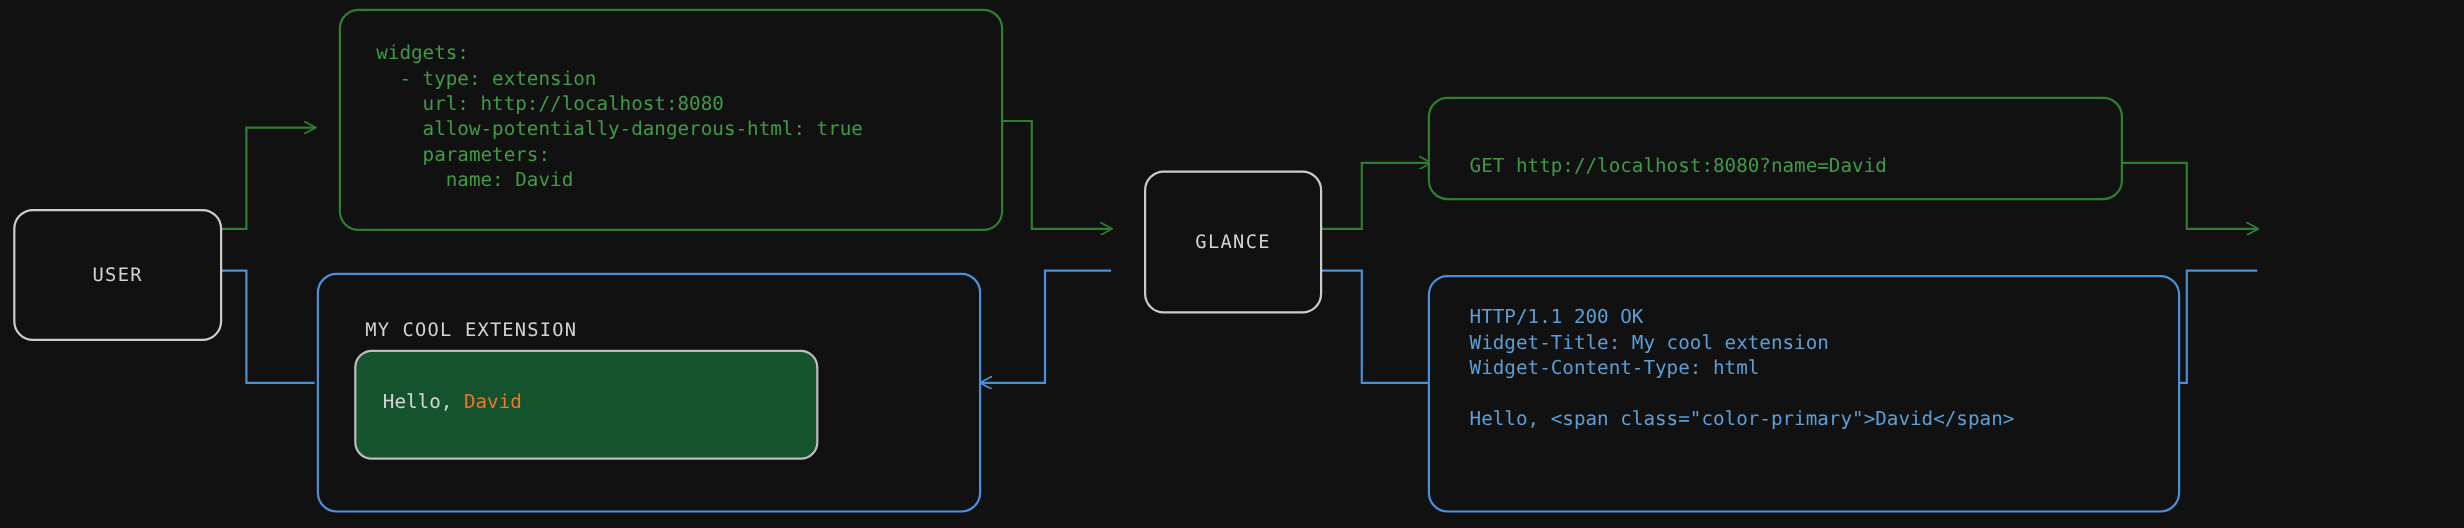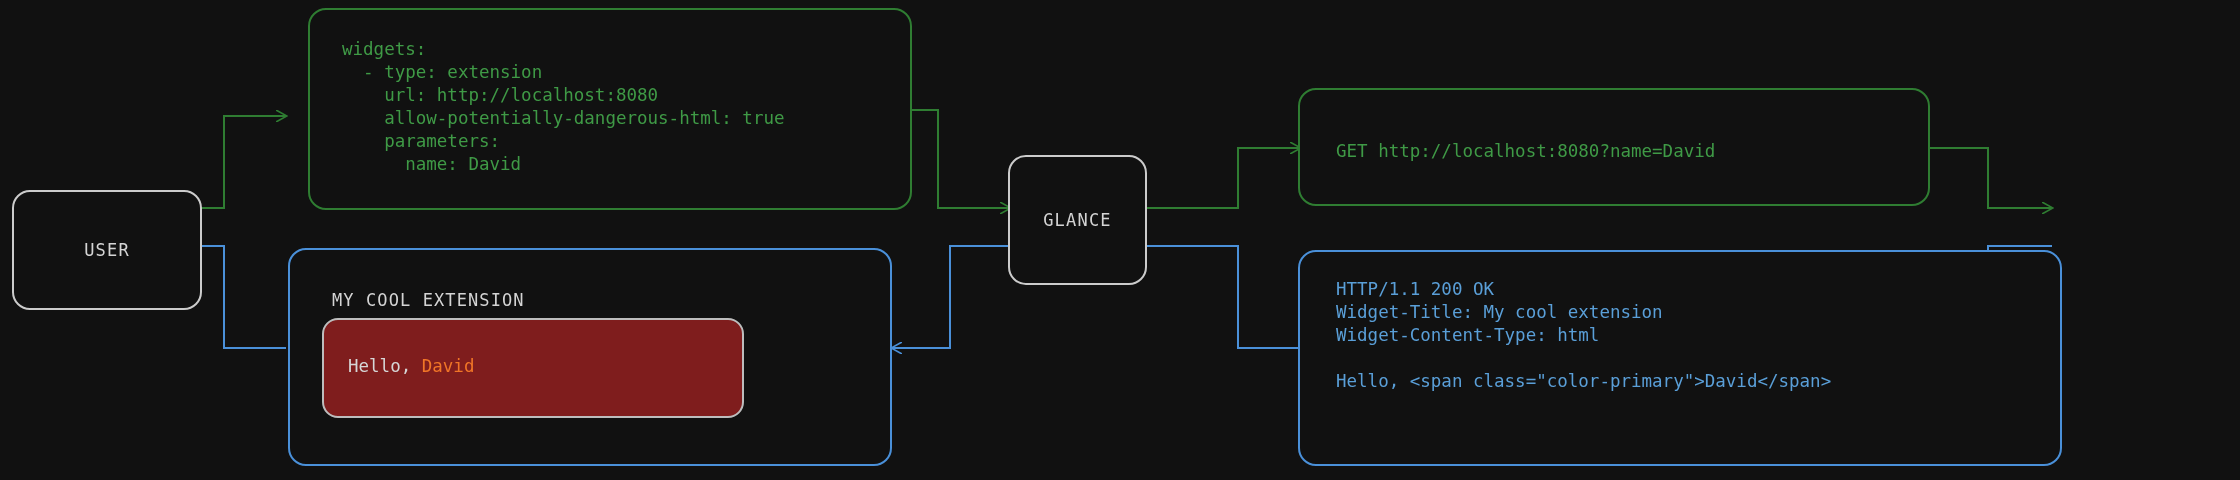--- a/index.html
+++ b/index.html
@@ -172,7 +172,7 @@
       name: David</pre>
   </div>
 
-  <div class="msgbox green" id="get-box" style="left:1298px; top:88px; width:632px; height:118px;">
+  <div class="msgbox green" id="get-box" style="left:1298px; top:88px; width:632px; height:94px;">
     <pre class="code green">GET http://localhost:8080?name=David</pre>
   </div>
 

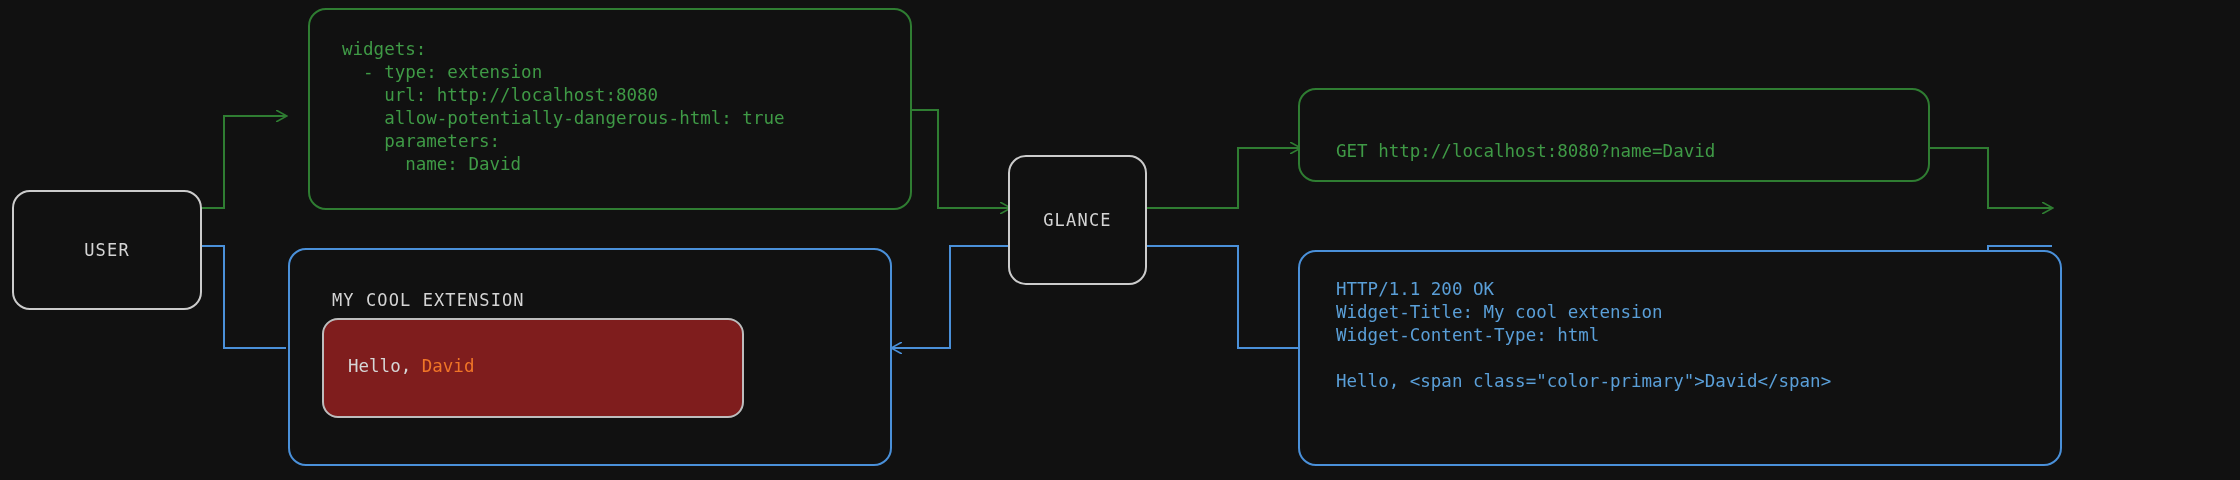--- a/index.html
+++ b/index.html
@@ -158,7 +158,7 @@
     <span class="node-label">USER</span>
   </div>
 
-  <div class="node" id="glance-node" style="left:1008px; top:155px; width:139px; height:130px;">
+  <div class="node" id="glance-node" style="left:1040px; top:155px; width:162px; height:130px;">
     <span class="node-label">GLANCE</span>
   </div>
 

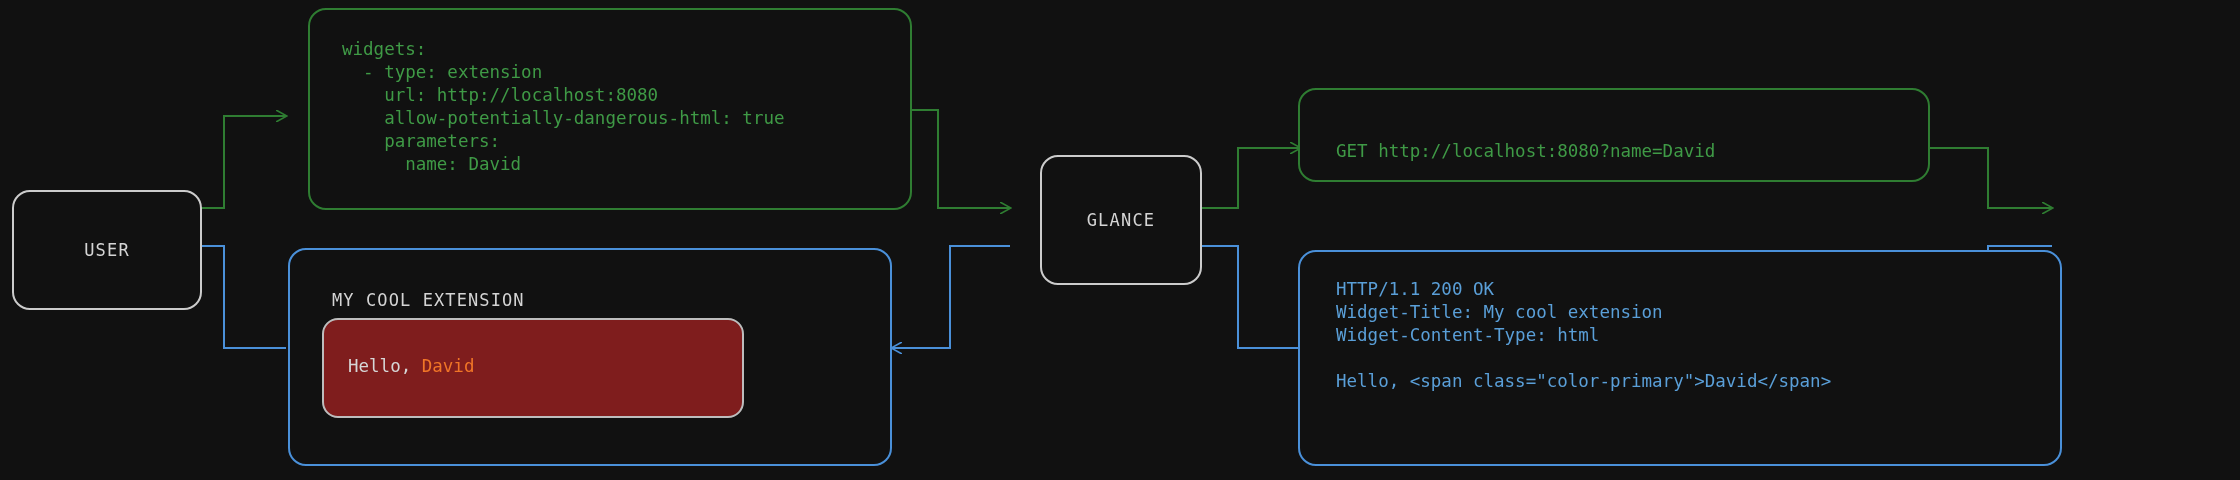--- a/index.html
+++ b/index.html
@@ -176,7 +176,7 @@
     <pre class="code green">GET http://localhost:8080?name=David</pre>
   </div>
 
-  <div class="msgbox blue" id="resp-box" style="left:1298px; top:250px; width:764px; height:216px;">
+  <div class="msgbox blue" id="resp-box" style="left:1298px; top:250px; width:684px; height:216px;">
     <pre class="code blue">HTTP/1.1 200 OK
 Widget-Title: My cool extension
 Widget-Content-Type: html

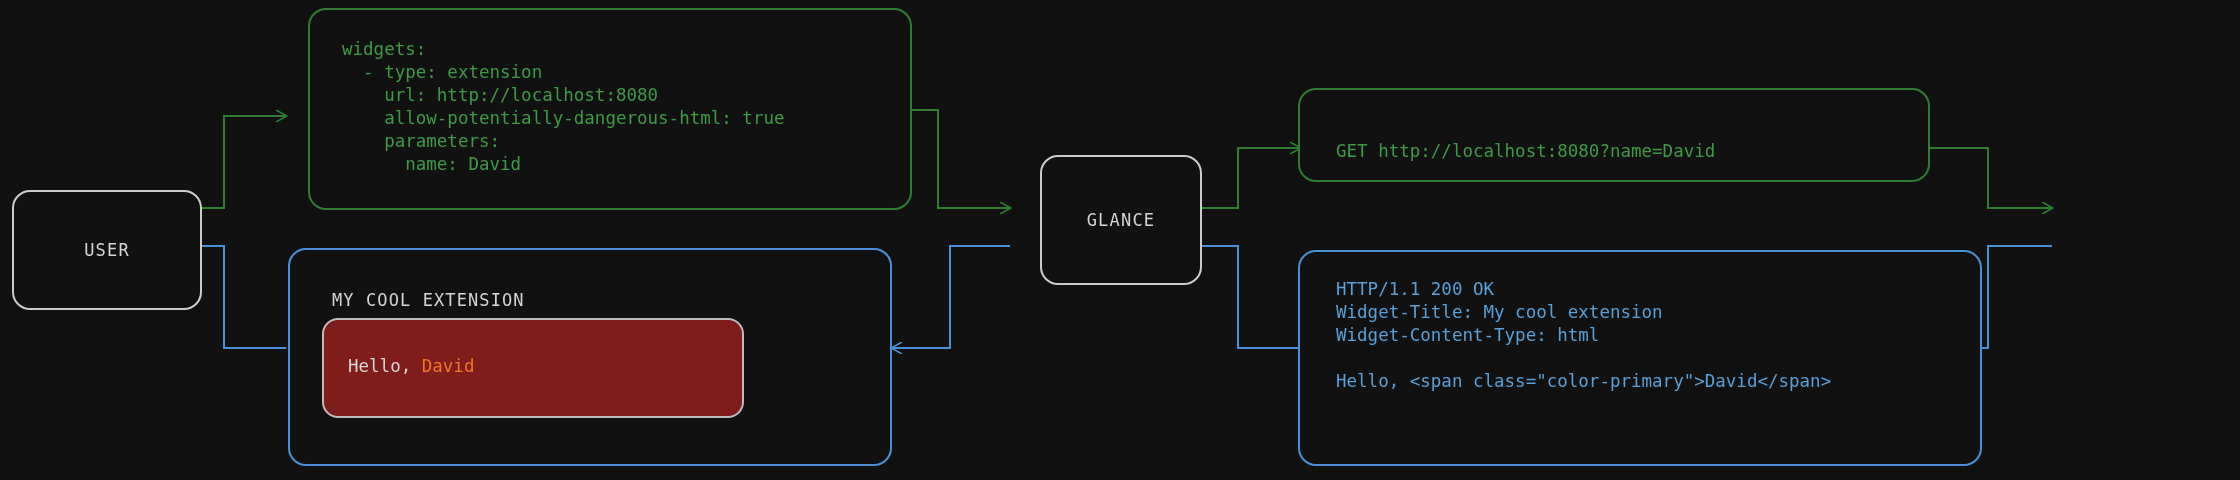--- a/index.html
+++ b/index.html
@@ -103,7 +103,7 @@
     box-sizing: border-box;
     border: 2px solid #bdbdbd;
     border-radius: 16px;
-    background: #7f1d1d;
+    background: #14532d;
   }
   #widget-card-text {
     position: absolute;

